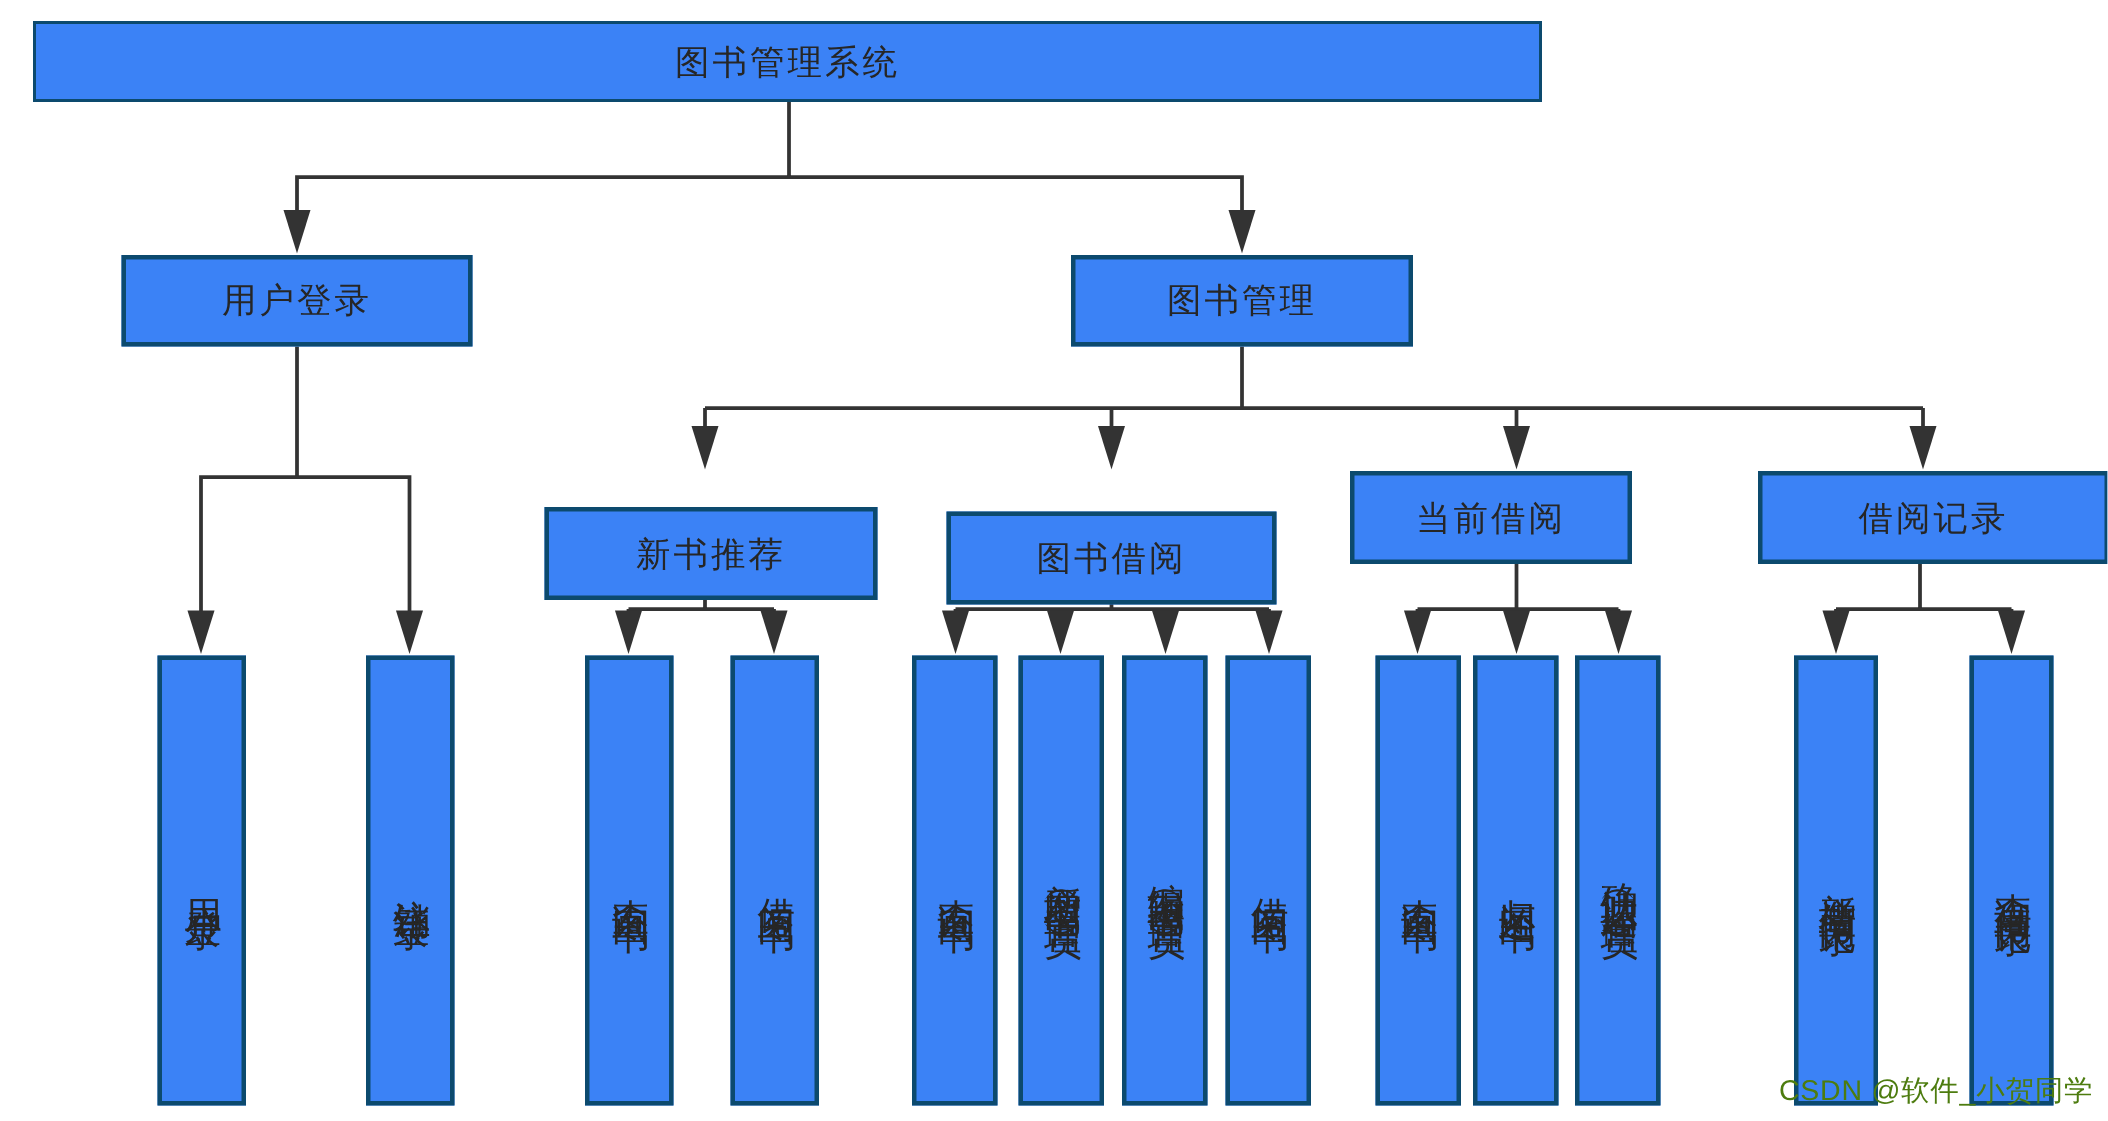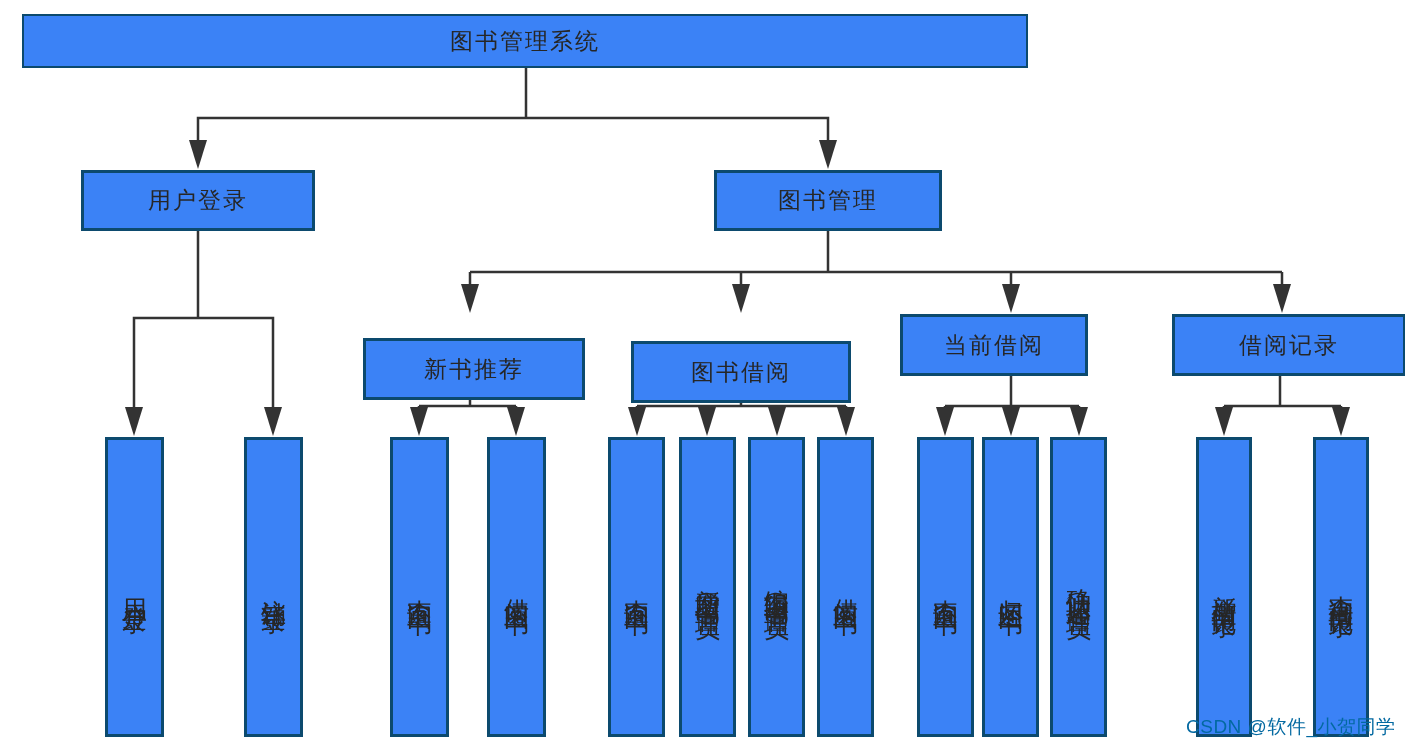--- a/index.html
+++ b/index.html
@@ -42,7 +42,7 @@
     width:212px;
     font-size:19px;
     letter-spacing:0.5px;
-    color:#0369a1;
+    color:#4d7c0f;
     white-space:nowrap;
     z-index:5;
   }

